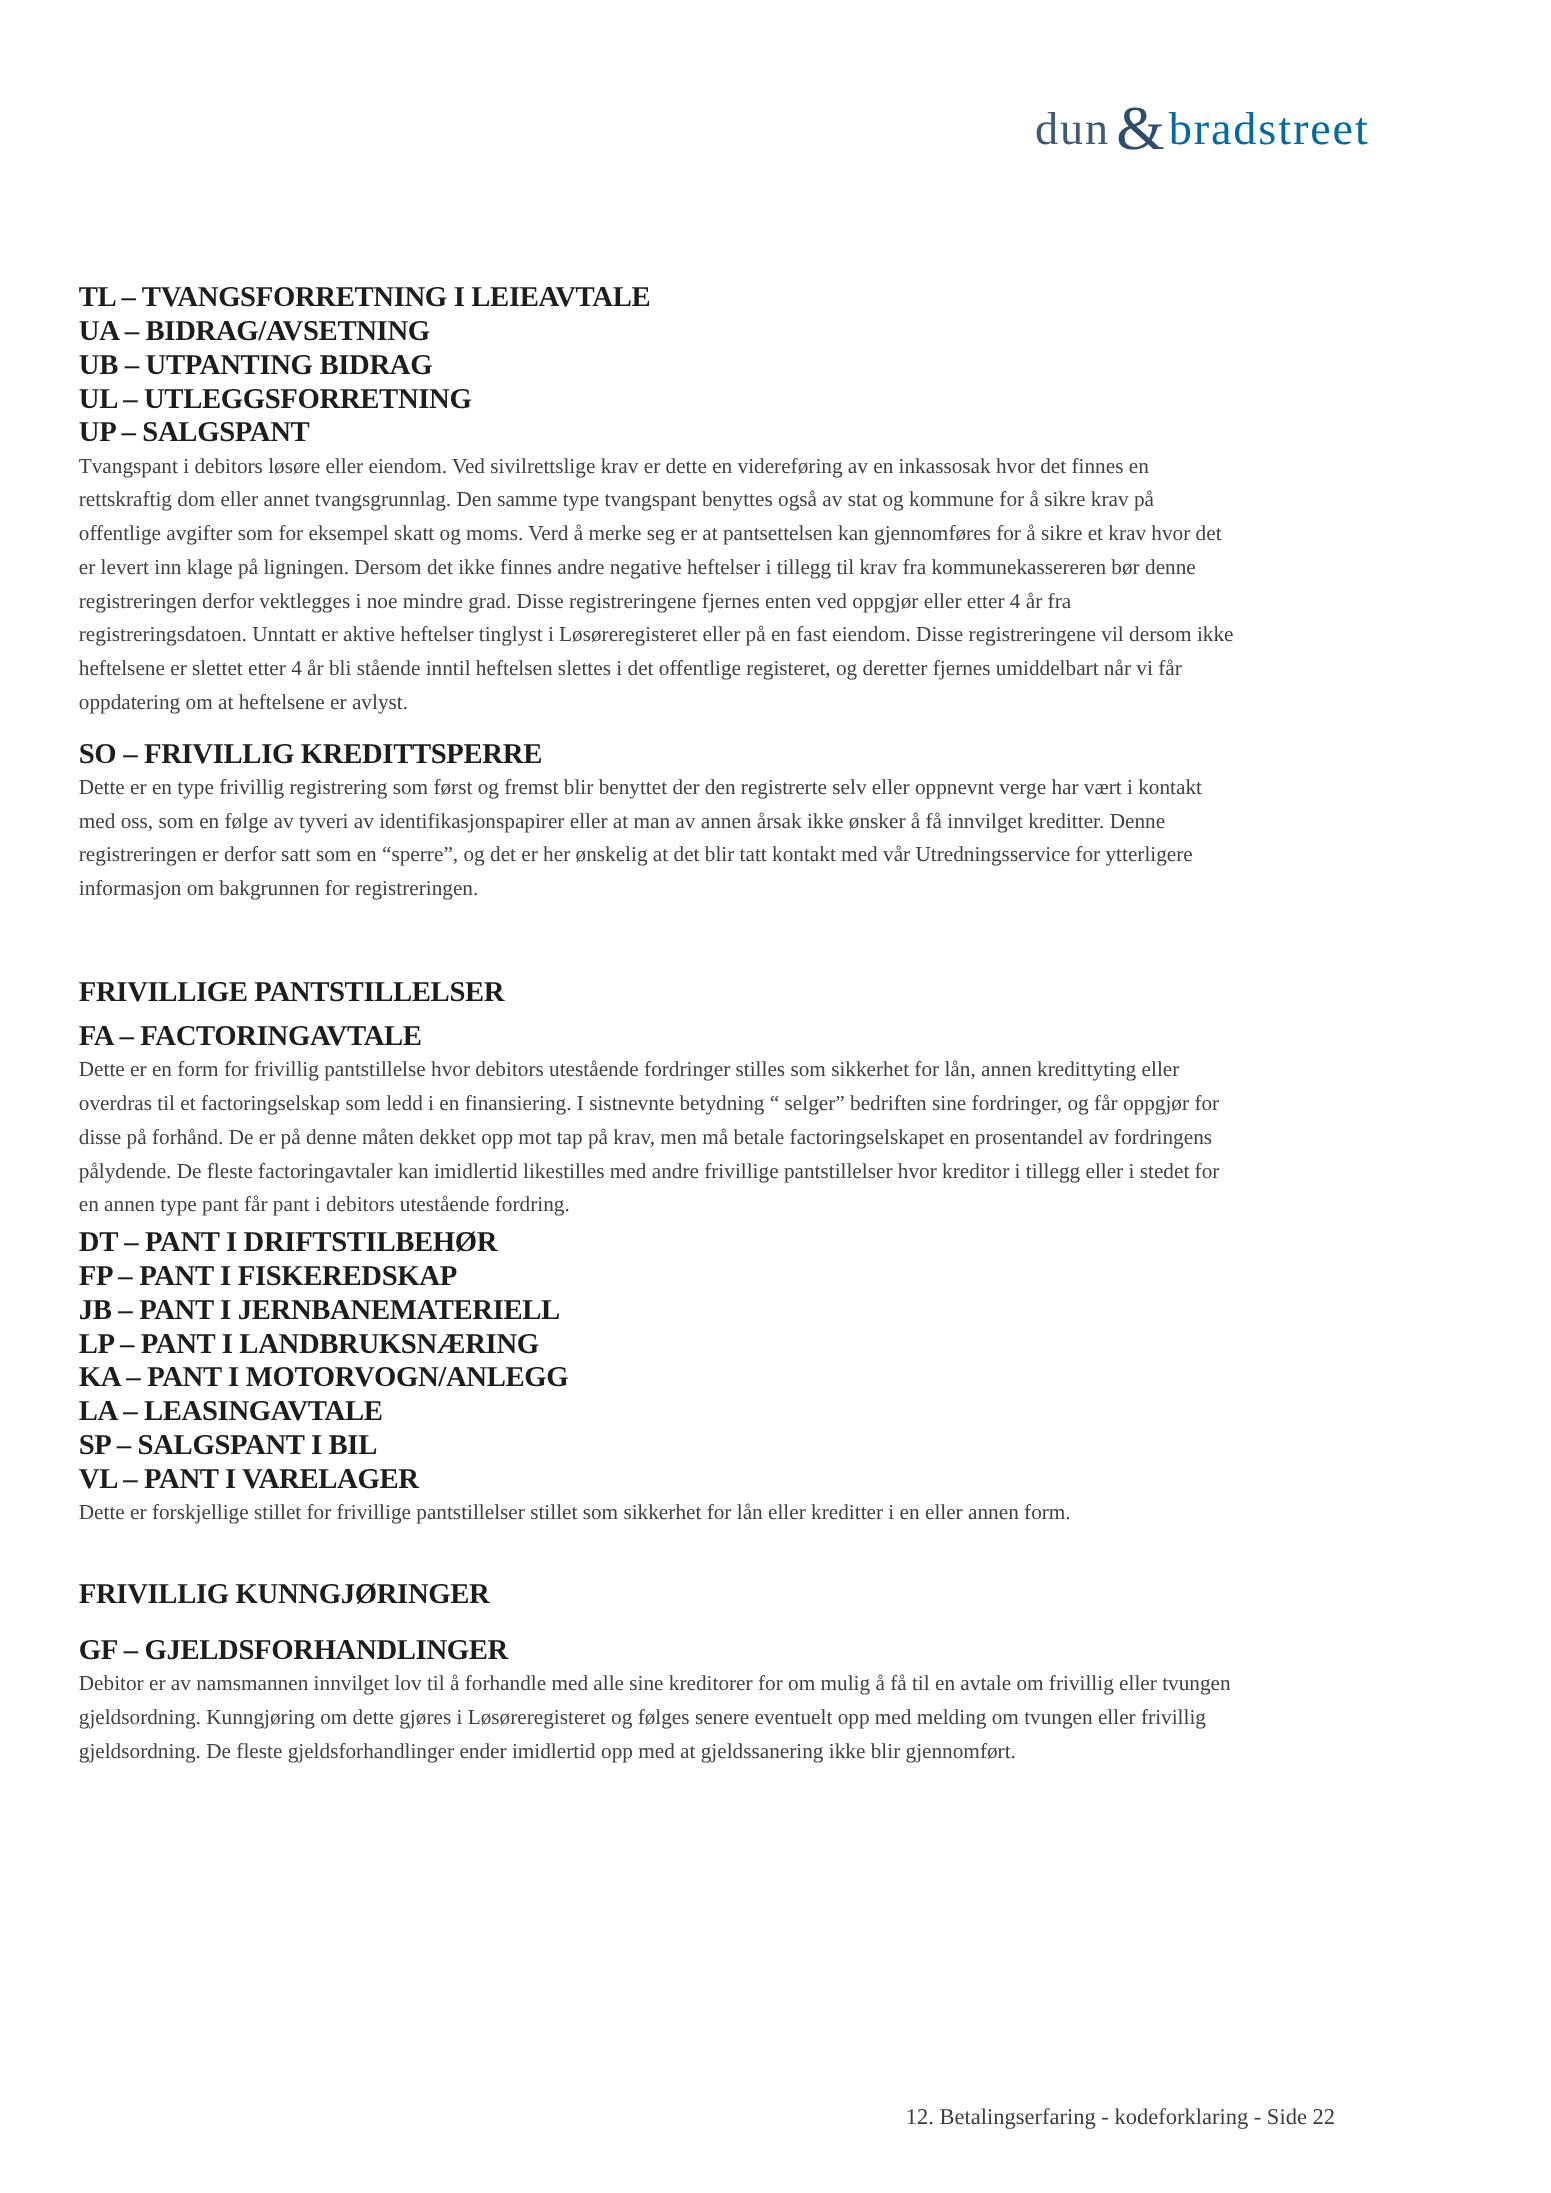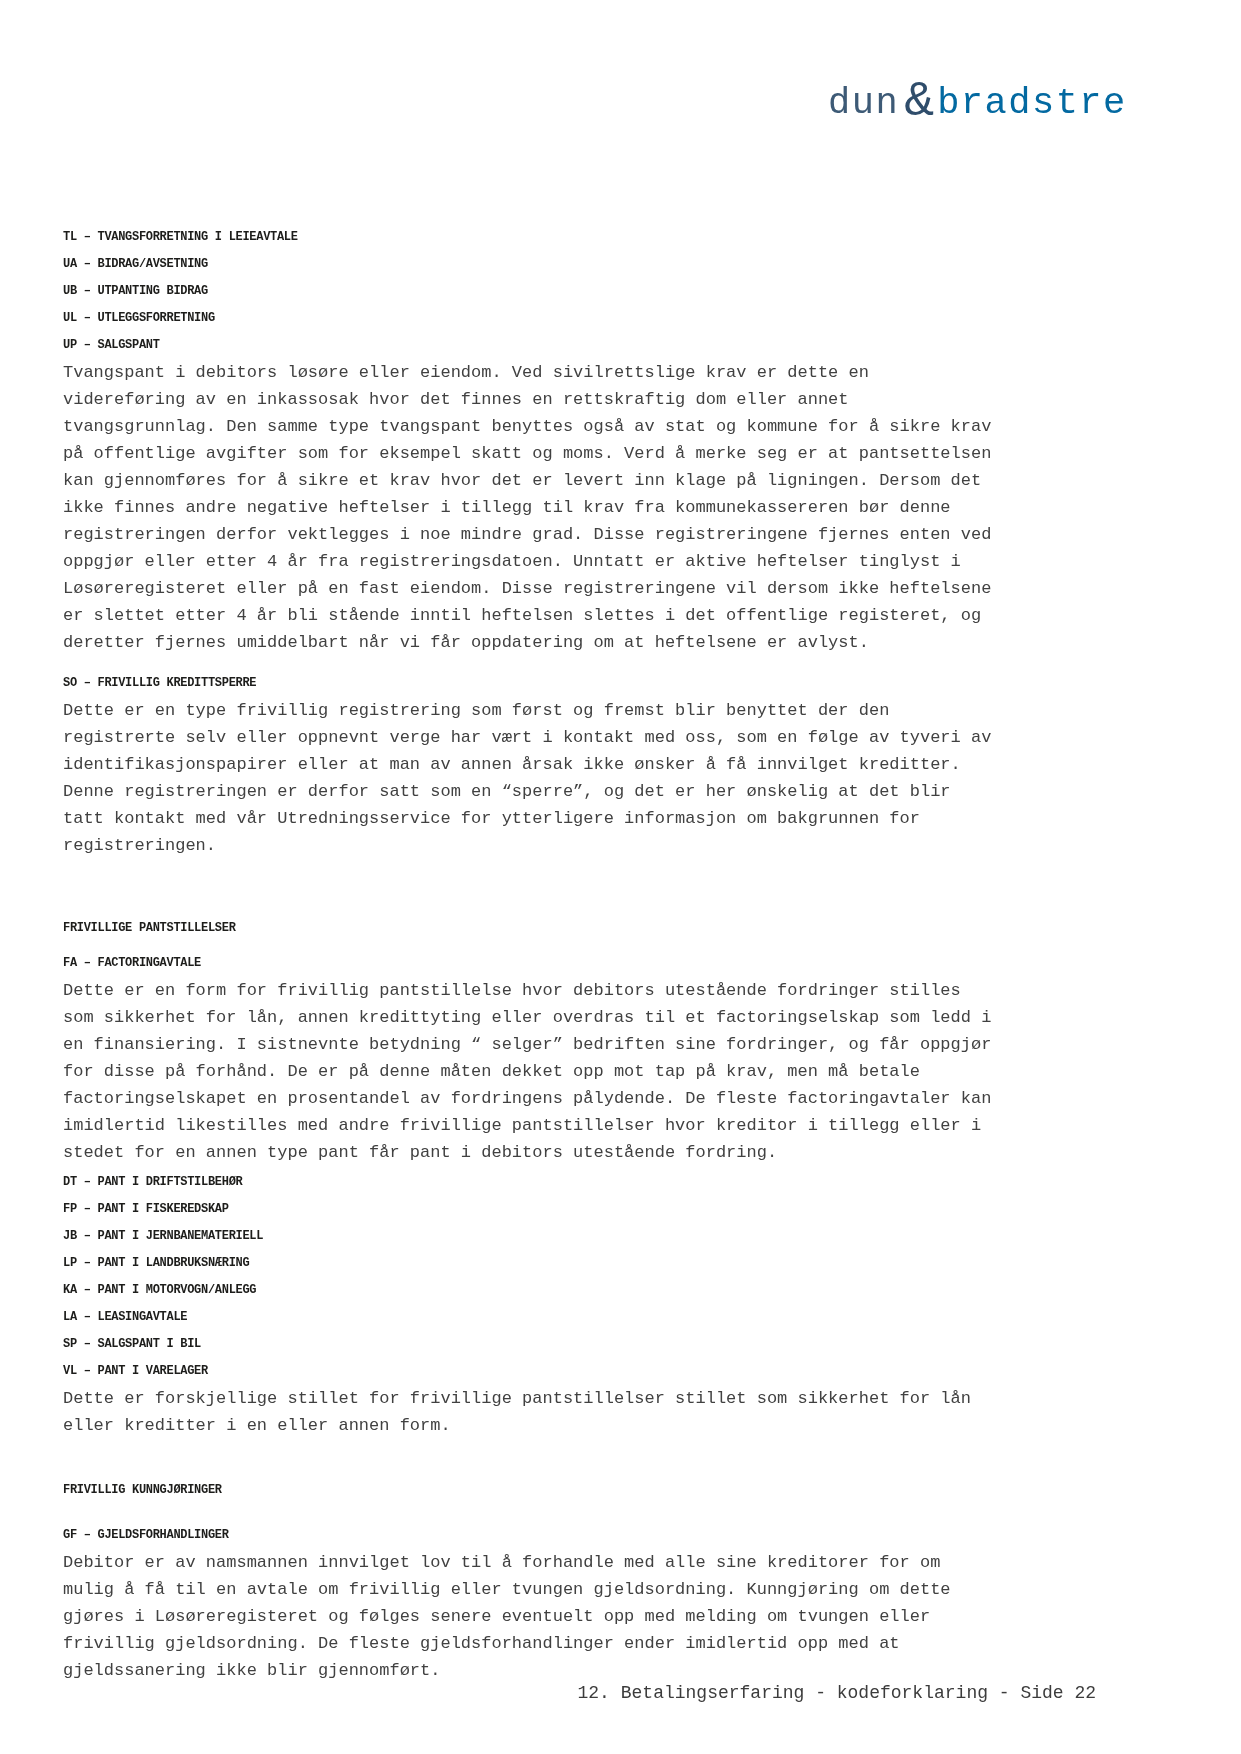--- a/index.html
+++ b/index.html
@@ -8,7 +8,7 @@
     width: 1129px;
     height: 1754px;
     background: #ffffff;
-    font-family: Liberation Mono, monospace;
+    font-family: Liberation Serif, serif;
     overflow: hidden;
   }
 

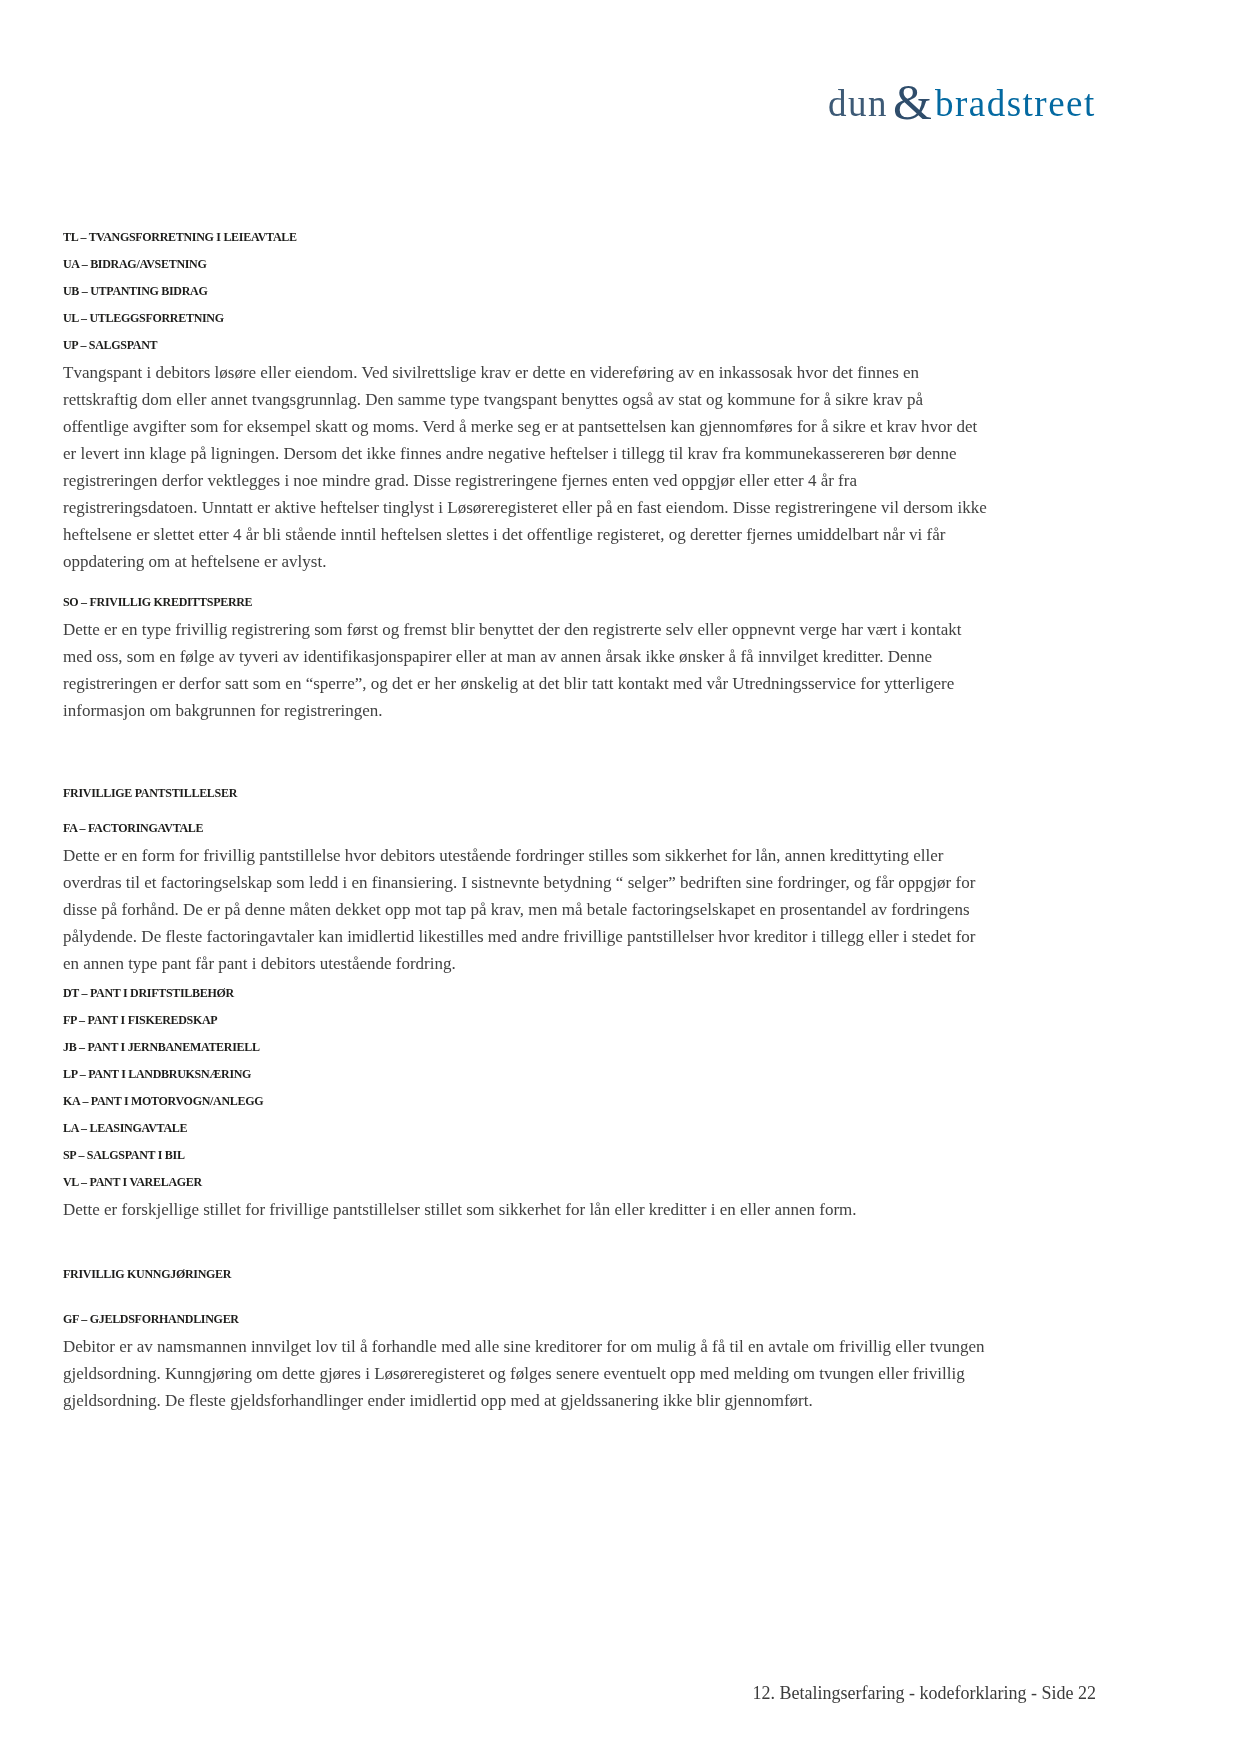--- a/index.html
+++ b/index.html
@@ -58,7 +58,7 @@
   .section-heading {
     font-weight: bold;
     color: #1d1d1b;
-    font-size: 12px;
+    font-size: 23px;
     line-height: 27px;
     letter-spacing: -0.3px;
   }

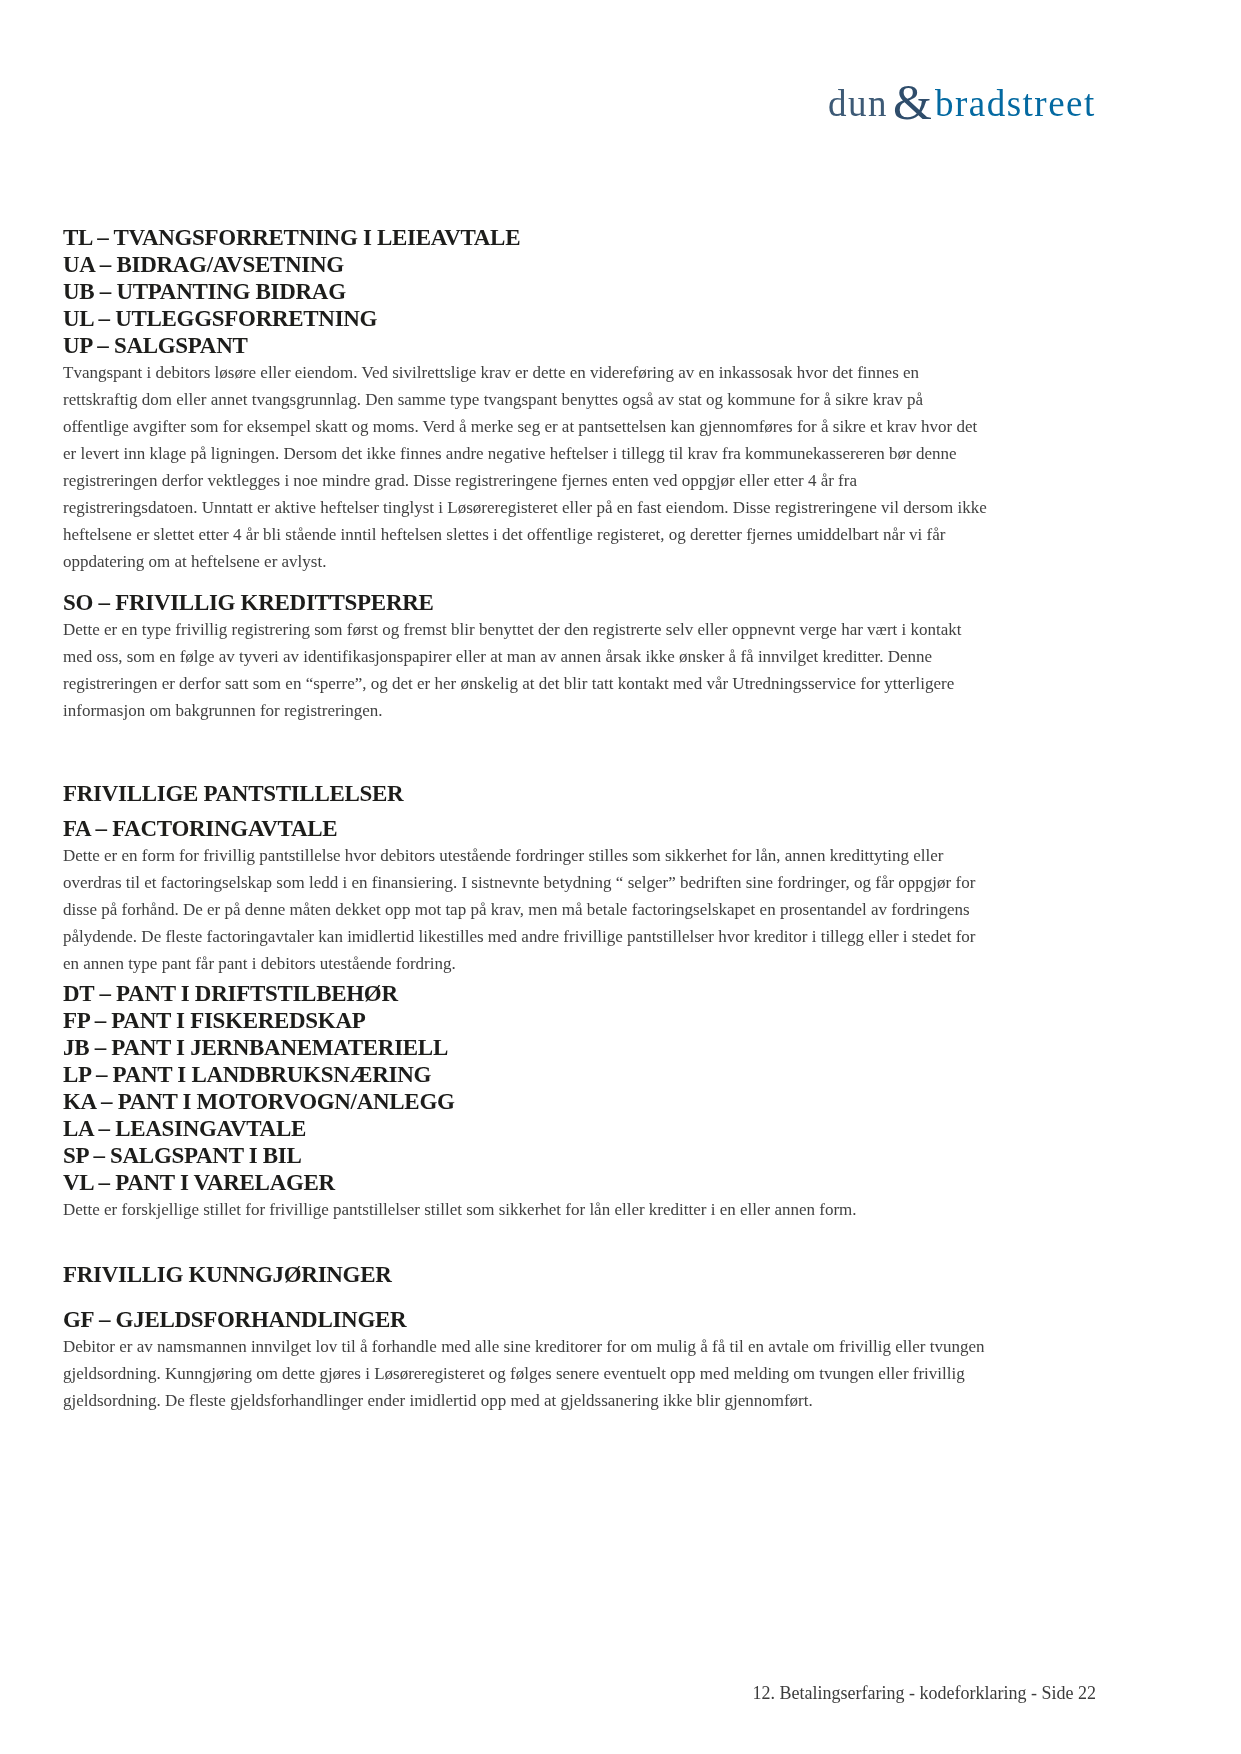--- a/index.html
+++ b/index.html
@@ -81,7 +81,6 @@
     font-size: 18px;
     line-height: 22px;
     color: #3c3c3c;
-    padding-left: 28px;
   }
 </style>
 </head>

